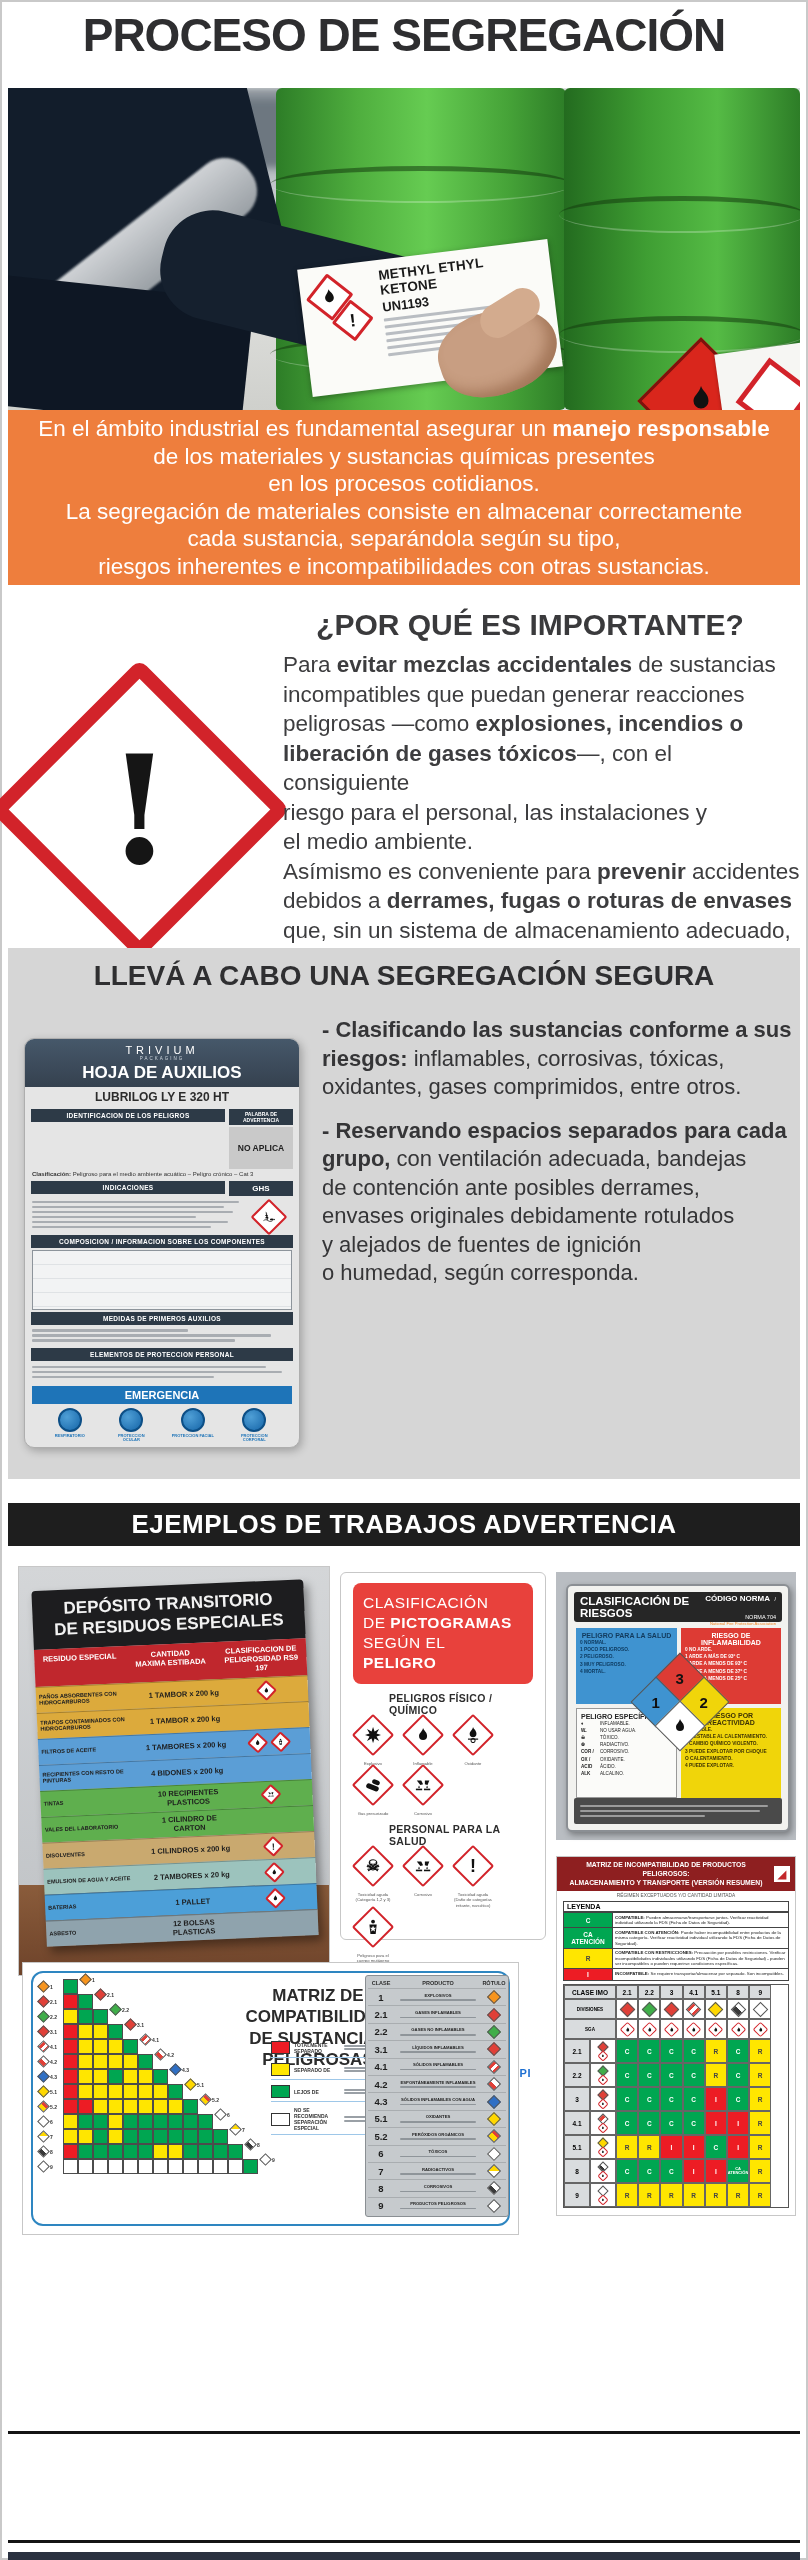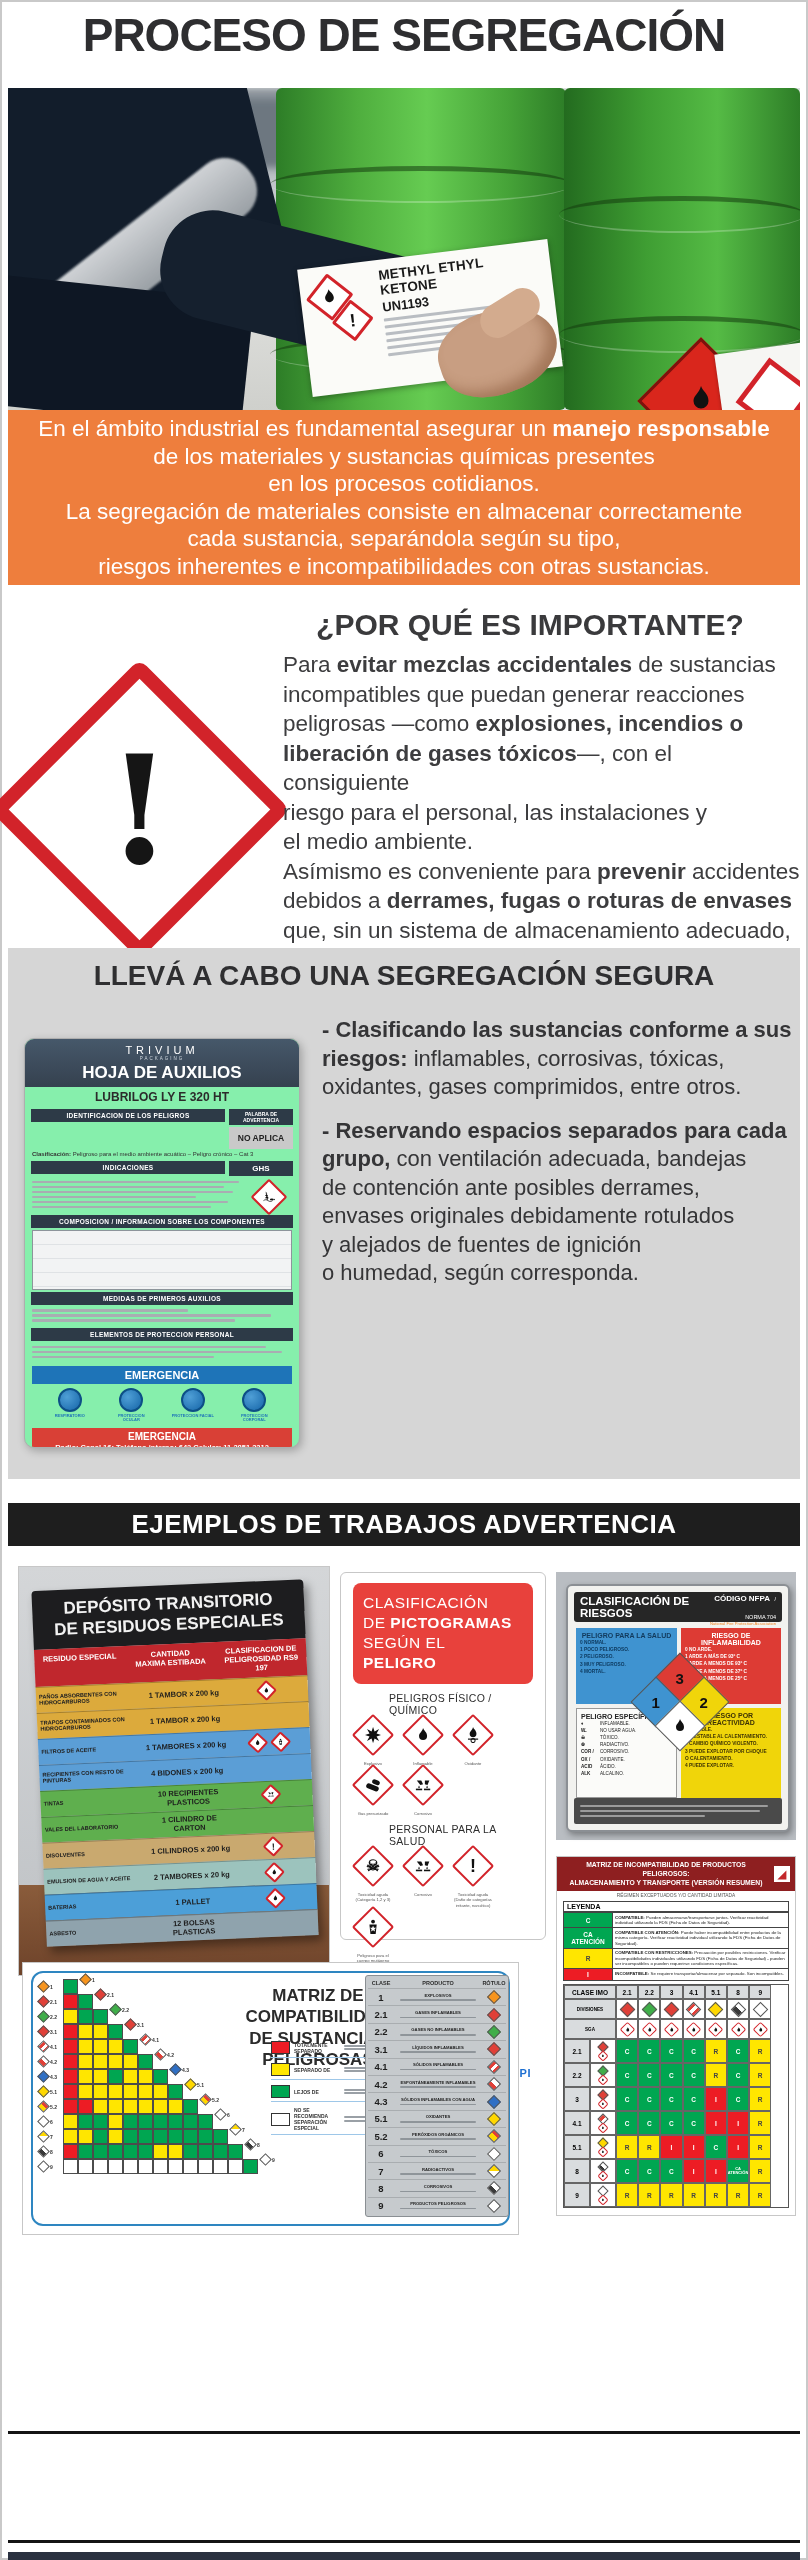--- a/index.html
+++ b/index.html
@@ -82,7 +82,7 @@
   #bullets p{margin:0 0 15px 0;font-size:22px;line-height:28.5px;color:#353537;white-space:pre-line;}
 
   
-  #sheet{left:24px;top:1038px;width:274px;height:408px;background:#86efac;border:1px solid #aeaeae;
+  #sheet{left:24px;top:1038px;width:274px;height:408px;background:#e5e5e5;border:1px solid #aeaeae;
      border-radius:10px;box-shadow:2px 3px 8px rgba(0,0,0,.25);overflow:hidden;font-size:6px;color:#333;}
   .sh-head{background:linear-gradient(180deg,#46586a,#35414f);color:#fff;text-align:center;padding:5px 0 4px;}
   .sh-brand{font-size:11px;letter-spacing:4px;font-weight:400;}

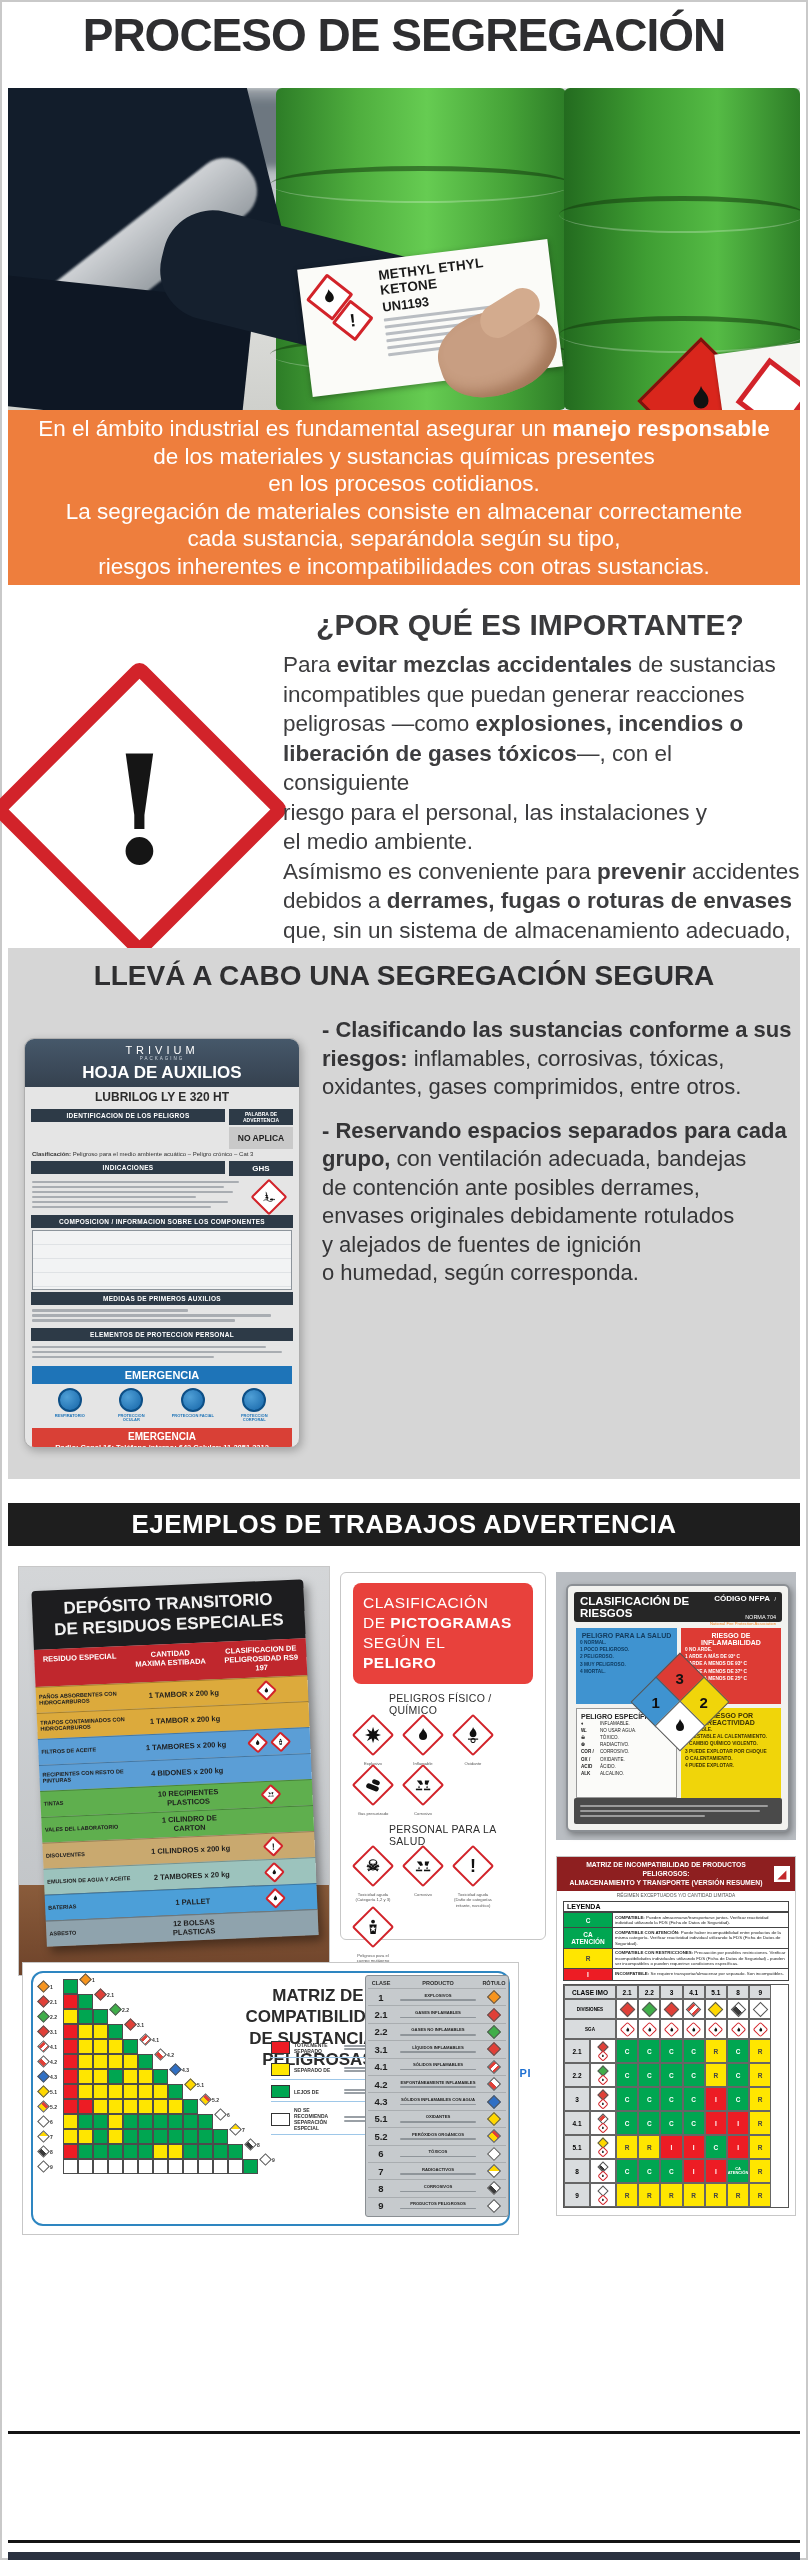--- a/index.html
+++ b/index.html
@@ -94,7 +94,7 @@
      padding:3px 0;letter-spacing:.3px;}
   .sh-side{width:64px;text-align:center;}
   .adv-l{background:#2d3a47;color:#fff;font-size:5px;font-weight:700;padding:2px 1px;}
-  .adv-v{background:#c9c9c9;color:#222;font-size:8.5px;font-weight:700;padding:6px 0;margin-top:2px;}
+  .adv-v{background:#c9c9c9;color:#222;font-size:8.5px;font-weight:700;padding:16px 0;margin-top:2px;}
   .ghsbox{background:#2d3a47;color:#fff;font-size:8px;font-weight:700;padding:3px 0;}
   .sh-body{padding:2px 7px;}
   .sh-cl{font-size:6px;}

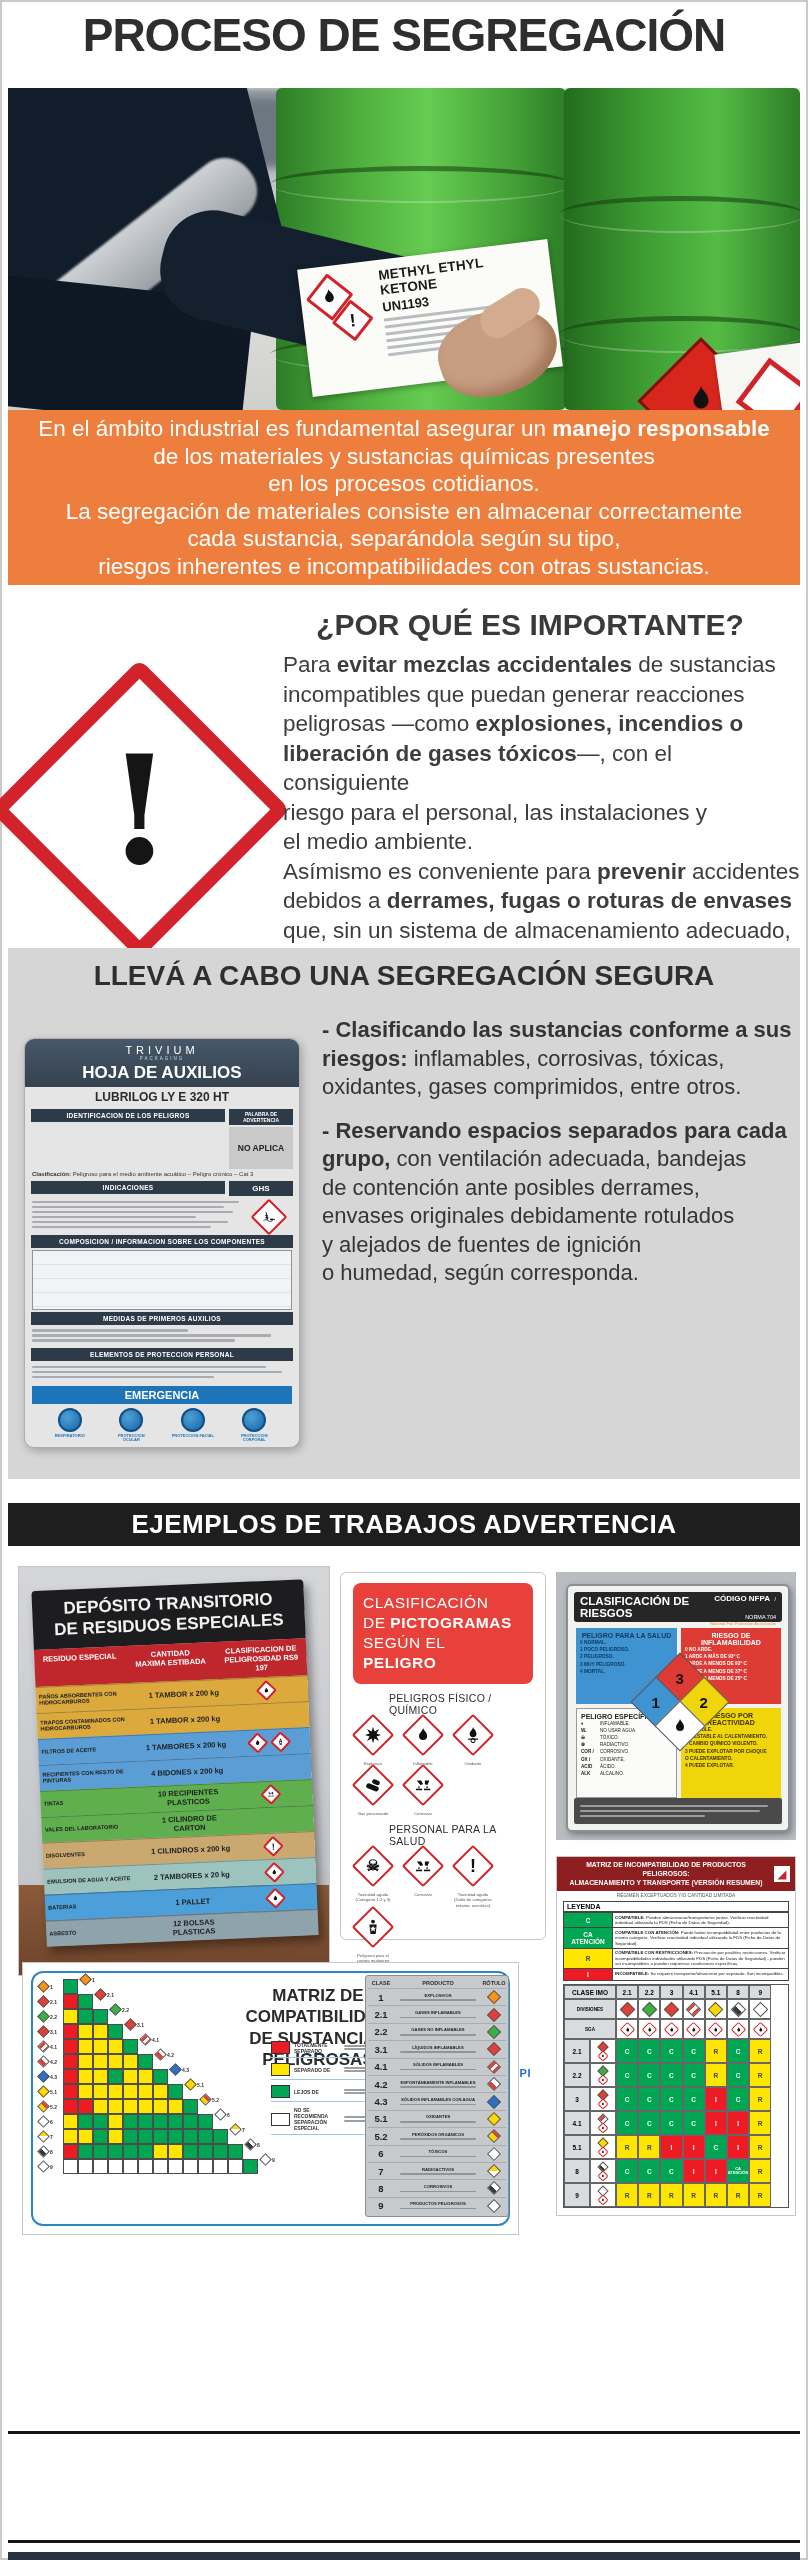--- a/index.html
+++ b/index.html
@@ -703,7 +703,7 @@
       <div id="nfpa-head">
         <span id="nfpa-title">CLASIFICACIÓN DE RIESGOS</span>
         <span id="nfpa-code">
-          <span class="c1">CÓDIGO NFPA</span>
+          <span class="c1">CÓDIGO NORMA</span>
           <span class="c2">/ NORMA 704</span>
           <div class="c3">National Fire Protection Association</div>
         </span>

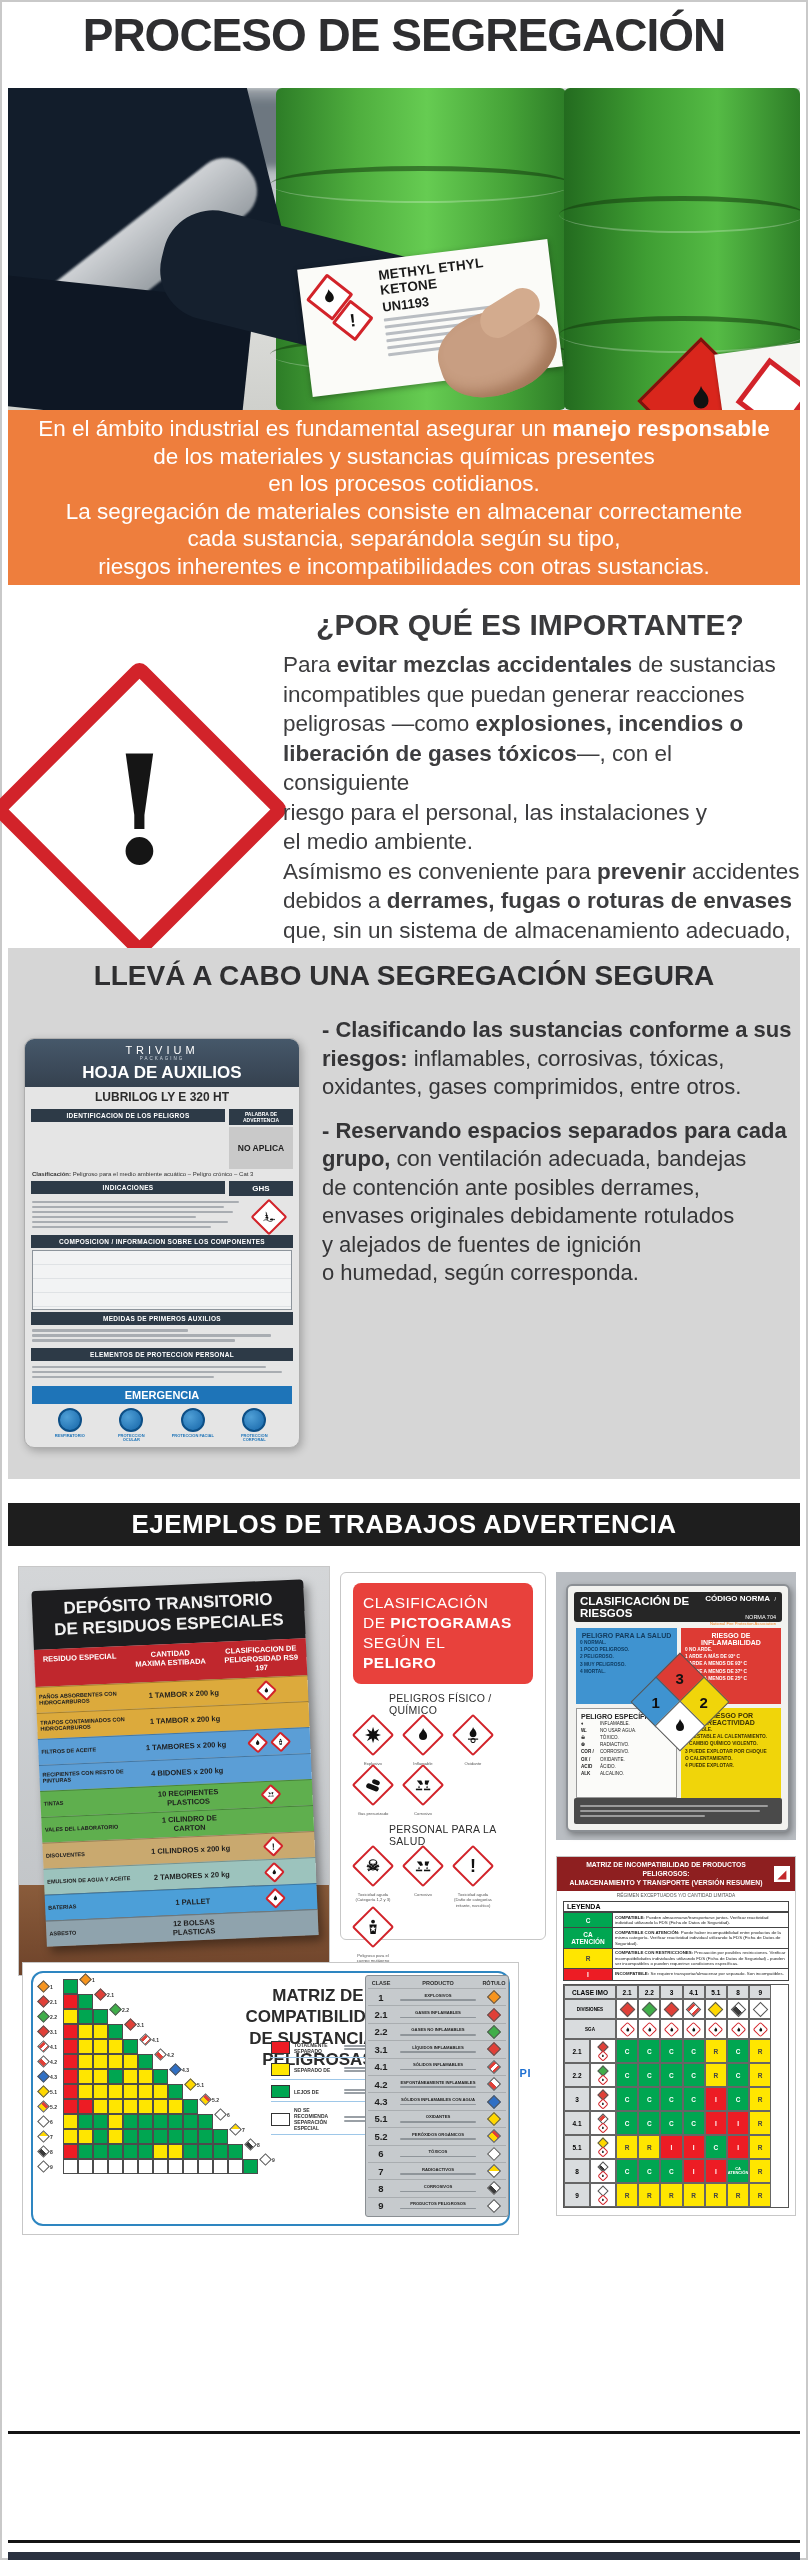--- a/index.html
+++ b/index.html
@@ -146,7 +146,7 @@
   #cardB{left:340px;top:1572px;width:206px;height:368px;border-radius:6px;}
   #pictB-head{margin:10px 12px 8px;background:#e8413c;border-radius:8px;color:#fff;
      padding:10px 10px;font-size:15.5px;line-height:1.3;white-space:pre-line;letter-spacing:.5px;}
-  .pict-g-title{font-size:10.5px;font-weight:400;color:#2d2d2d;margin:7px 12px 4px;letter-spacing:.3px;padding-left:36px;}
+  .pict-g-title{font-size:10.5px;font-weight:700;color:#2d2d2d;margin:7px 12px 4px;letter-spacing:.3px;padding-left:36px;}
   .pict-items{display:flex;flex-wrap:wrap;gap:4px 10px;margin:2px 12px;}
   .pict-it{width:40px;text-align:center;}
   .pict-it .lab{font-size:4.2px;color:#555;margin-top:7px;line-height:1.25;}

